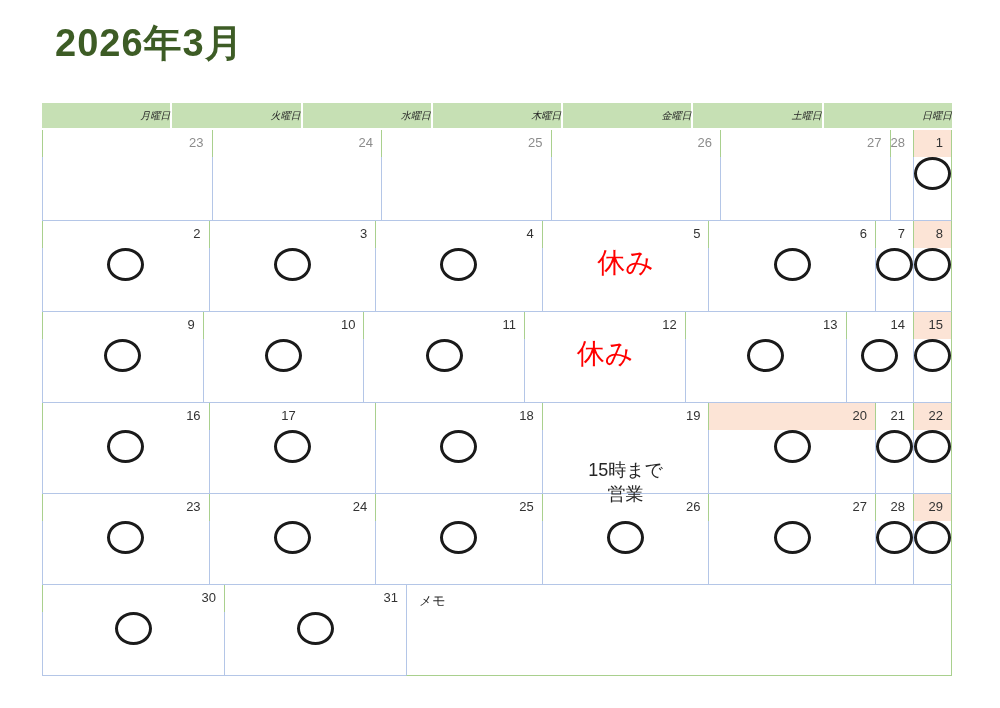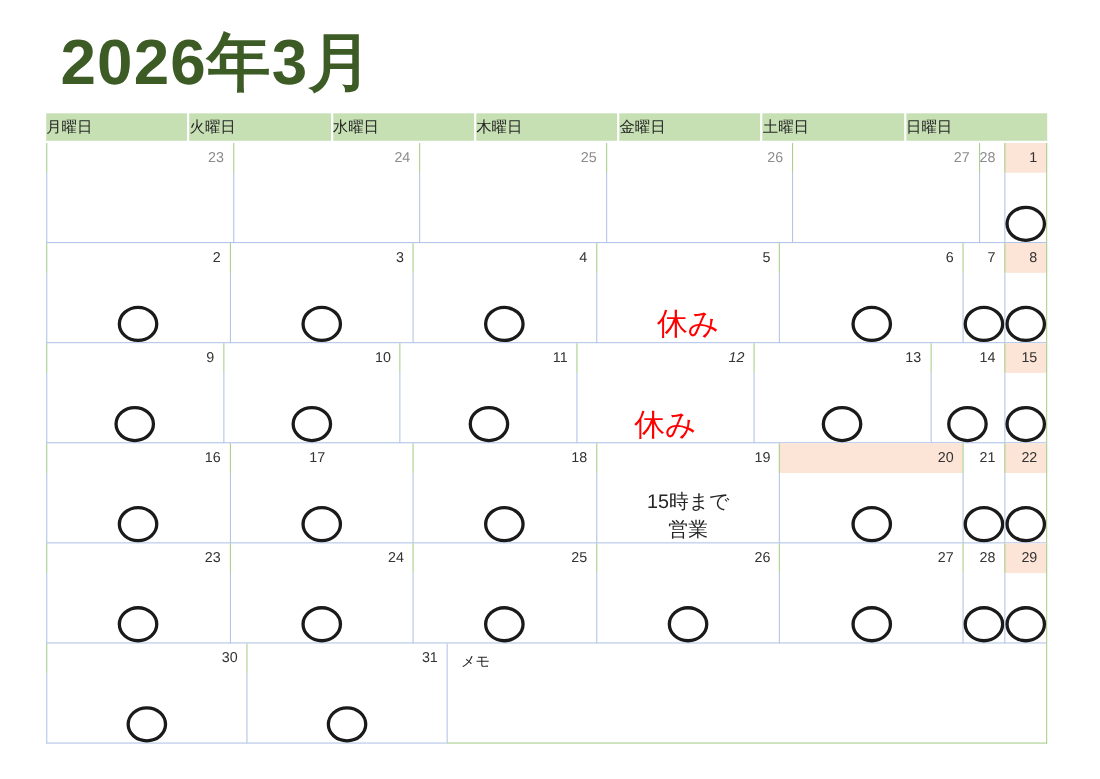--- a/index.html
+++ b/index.html
@@ -19,7 +19,7 @@
     position: absolute;
     left: 55px;
     top: 18px;
-    font-size: 58px;
+    font-size: 38px;
     font-weight: bold;
     color: var(--title, #3d5c25);
     letter-spacing: 1px;

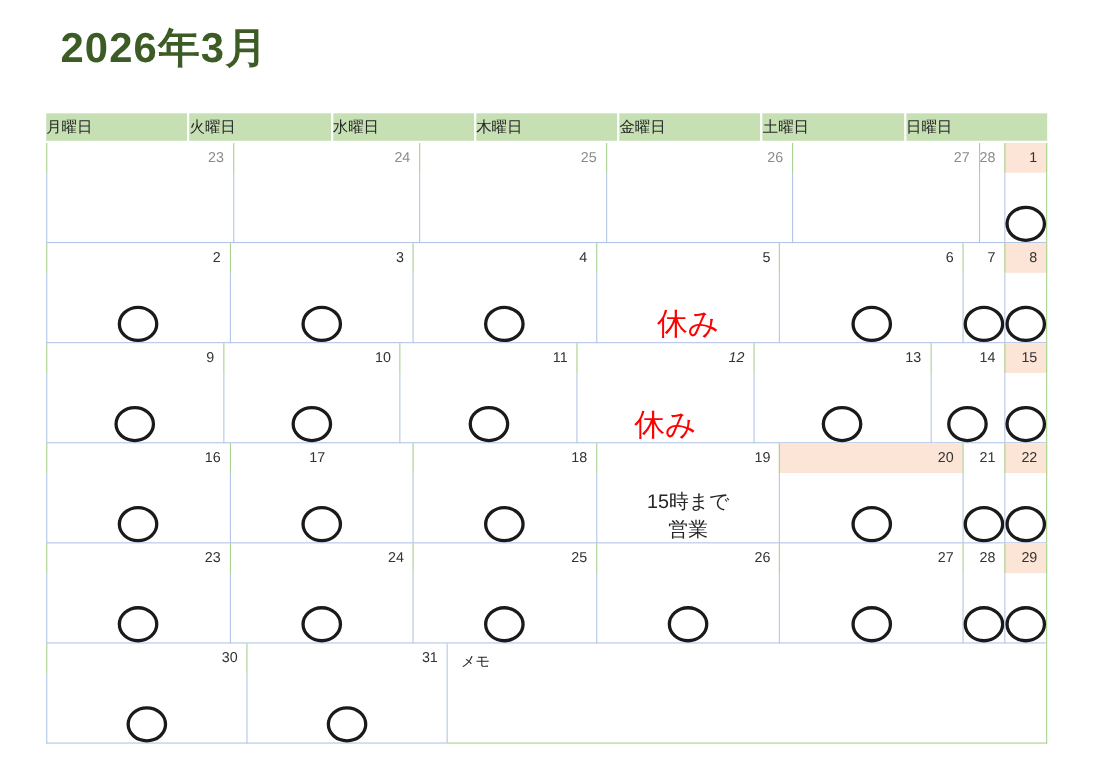--- a/index.html
+++ b/index.html
@@ -40,9 +40,10 @@
     background: var(--header-bg, #c6e0b4);
     height: 25px;
     line-height: 25px;
-    text-align: left;
-    font-size: 14px;
+    text-align: right;
+    font-size: 10px;
     color: var(--header-text, #262626);
+    font-style: italic;
   }
   .week-row {
     display: grid;

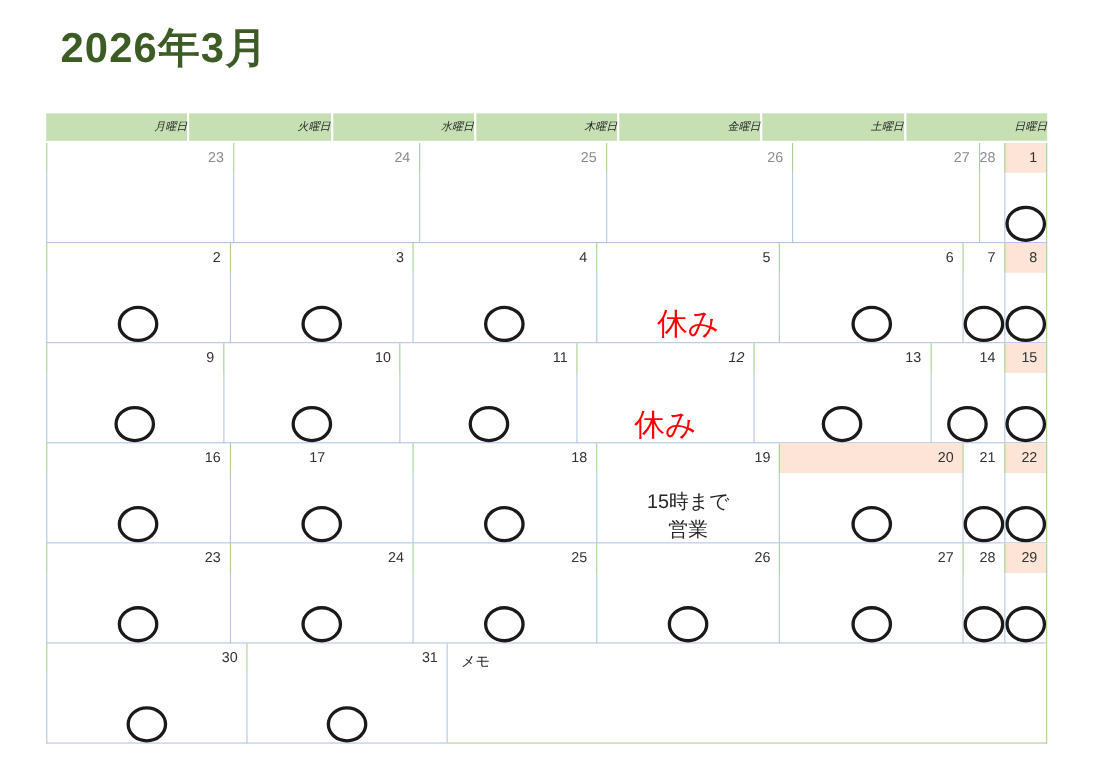--- a/index.html
+++ b/index.html
@@ -68,7 +68,7 @@
     border-left: 1px solid var(--border-blue, #b4c6e7);
     border-bottom: 1px solid var(--border-blue, #b4c6e7);
     display: flex;
-    align-items: flex-end;
+    align-items: flex-start;
     justify-content: center;
   }
   .day-content.col7 { border-right: 1px solid var(--border-green, #a9d08e); }

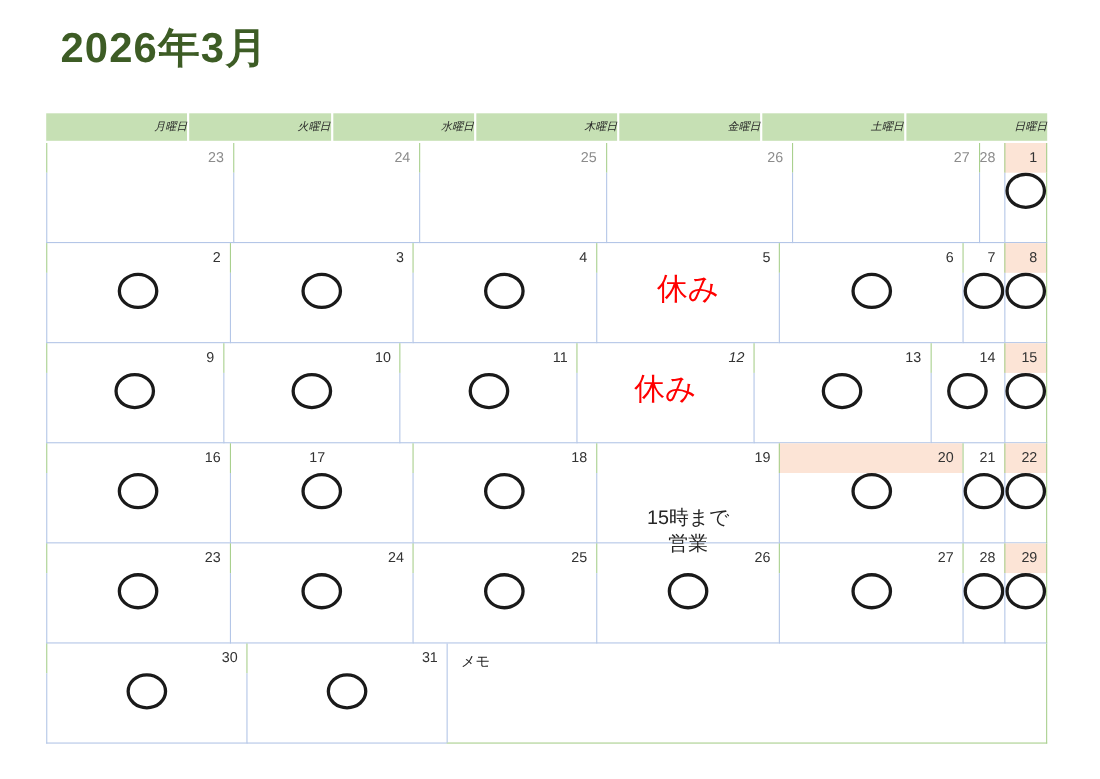--- a/index.html
+++ b/index.html
@@ -180,7 +180,7 @@
           <div class="day-content" style="grid-column: 3;">
             <div class="circle"></div>
           </div>
-          <div class="date-bar" style="grid-column: 4; font-style: italic;">12</div>
+          <div class="date-bar" style="grid-column: 4;">12</div>
           <div class="day-content" style="grid-column: 4;">
             <div class="note closed">休み</div>
           </div>

